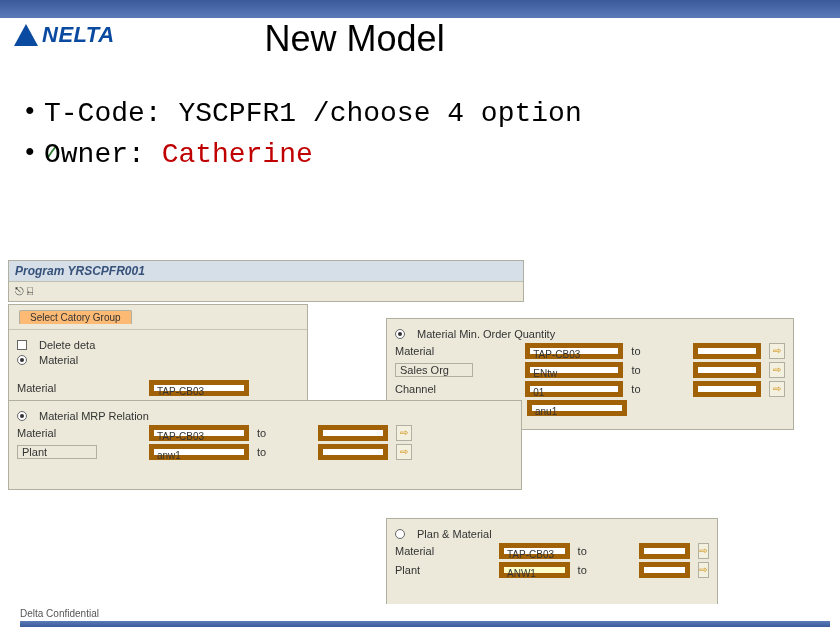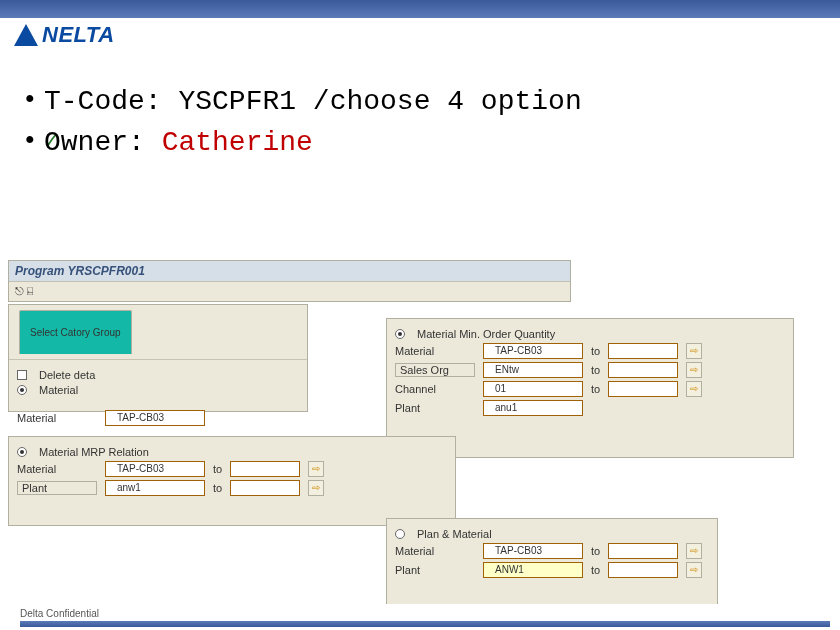--- a/index.html
+++ b/index.html
@@ -189,6 +189,7 @@
     <div class="logo-triangle"></div>
     <div class="logo-text">NELTA</div>
   </div>
+  <div class="title">New Model</div>
 </div>
 
 <ul class="bullets">

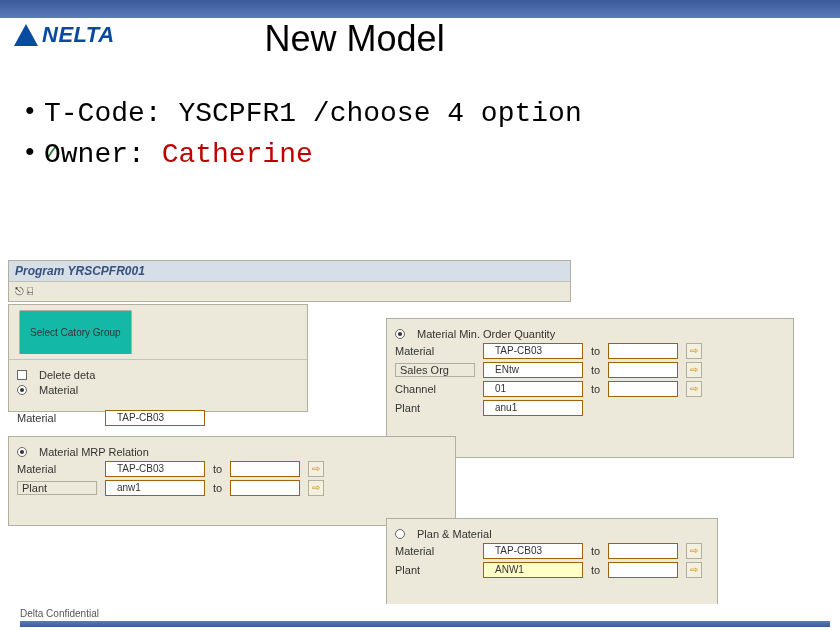--- a/index.html
+++ b/index.html
@@ -81,7 +81,7 @@
   .sap-toolbar {
     position: absolute;
     left: 8px; top: 260px;
-    width: 563px;
+    width: 516px;
     border: 1px solid #b0b0a0;
   }
   .sap-title {

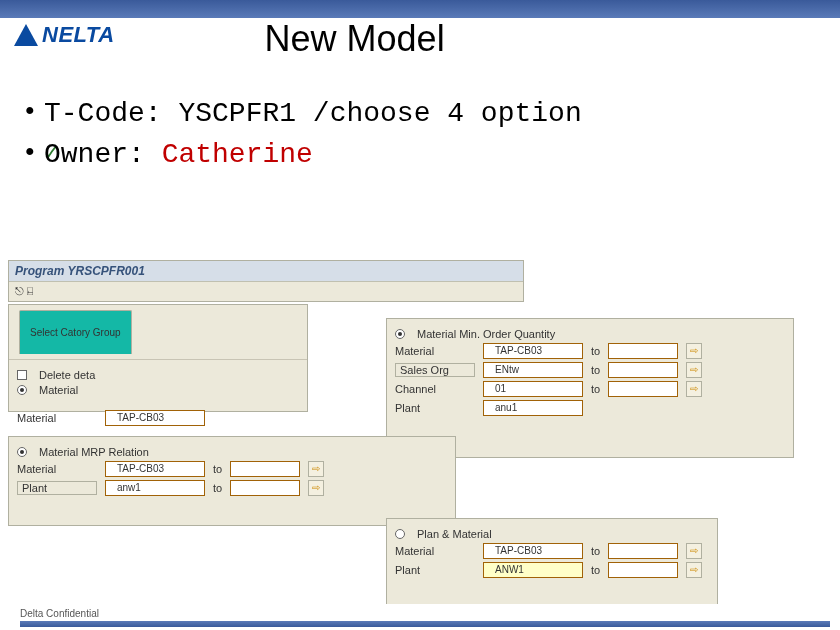--- a/index.html
+++ b/index.html
@@ -111,10 +111,10 @@
   }
   .tab {
     display: inline-block;
-    background: #14b8a6;
+    background: #fdba74;
     border: 1px solid #b0b0a0;
     border-bottom: none;
-    padding: 16px 10px;
+    padding: 1px 10px;
     font-size: 10px;
     border-radius: 2px 2px 0 0;
     margin-left: 4px;

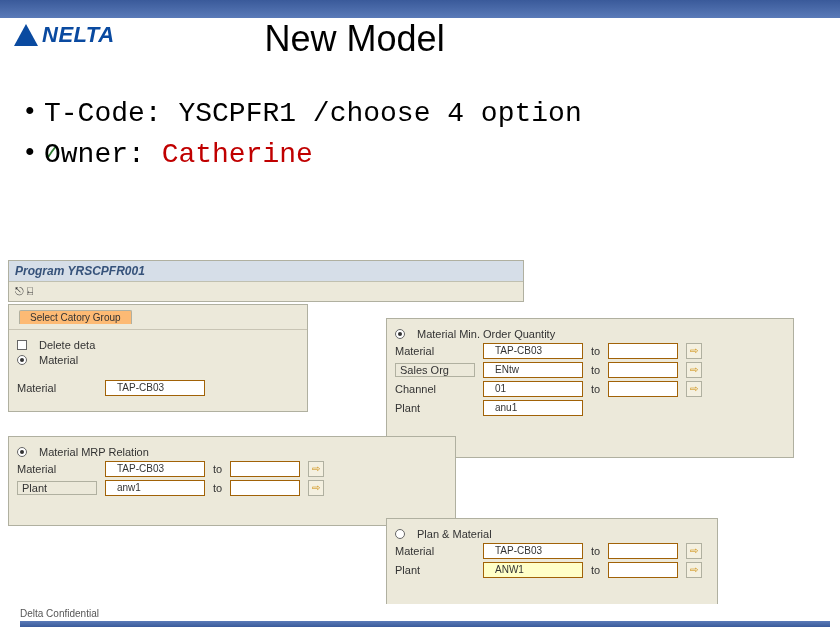--- a/index.html
+++ b/index.html
@@ -159,7 +159,7 @@
   }
   
   #p-left   { left: 8px;  top: 304px; width: 300px; height: 108px; }
-  #p-right  { left: 386px; top: 318px; width: 408px; height: 140px; }
+  #p-right  { left: 386px; top: 318px; width: 408px; height: 112px; }
   #p-mid    { left: 8px;  top: 436px; width: 448px; height: 90px; }
   #p-bottom { left: 386px; top: 518px; width: 332px; height: 90px; }
 

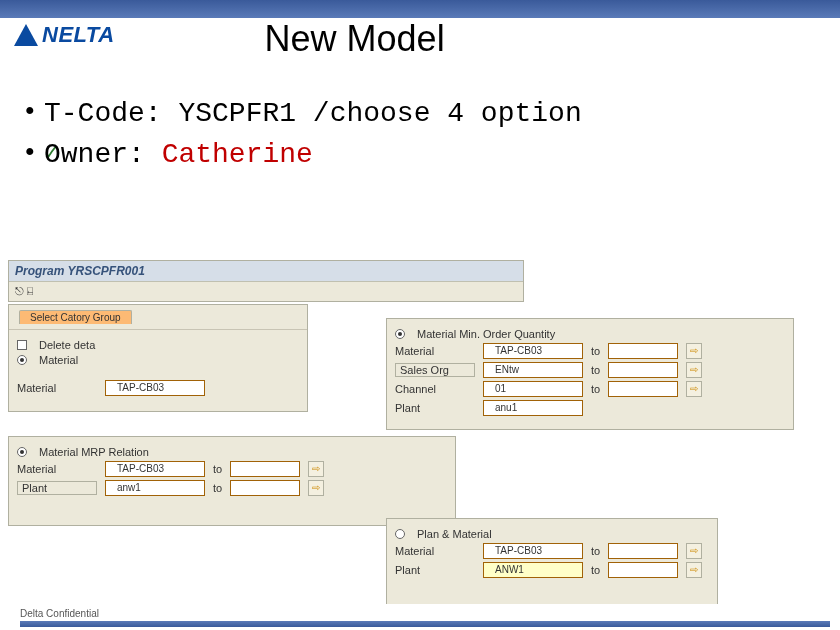--- a/index.html
+++ b/index.html
@@ -130,12 +130,13 @@
   .lbl { width: 80px; }
   .field {
     background: #fff;
-    border: 1px solid #a16207;
+    border: 5px solid #a16207;
     height: 16px;
     line-height: 14px;
-    padding: 0 11px;
+    padding: 0 3px;
     font-size: 10px;
     display: inline-block;
+    margin-left: 44px;
   }
   .f-lg { width: 100px; }
   .f-md { width: 70px; }

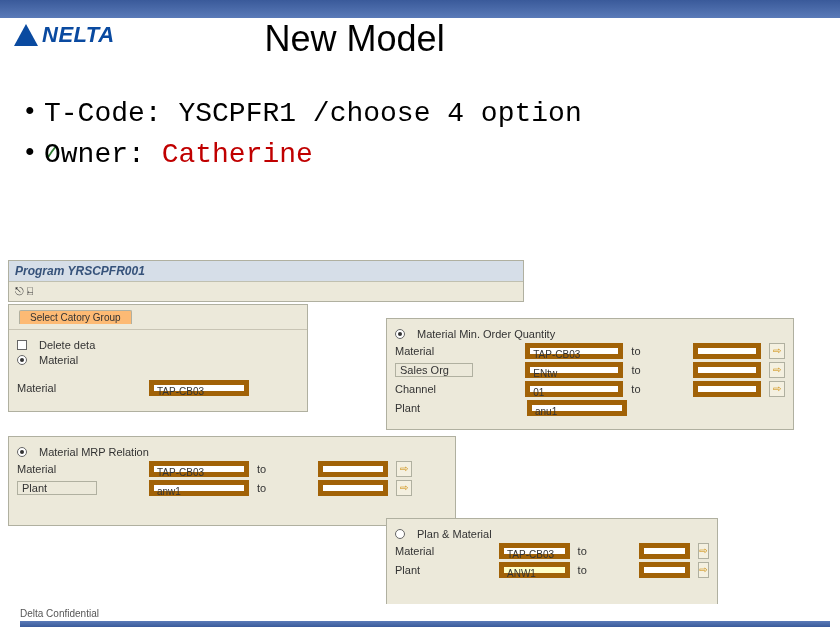--- a/index.html
+++ b/index.html
@@ -161,7 +161,7 @@
   
   #p-left   { left: 8px;  top: 304px; width: 300px; height: 108px; }
   #p-right  { left: 386px; top: 318px; width: 408px; height: 112px; }
-  #p-mid    { left: 8px;  top: 436px; width: 448px; height: 90px; }
+  #p-mid    { left: 8px;  top: 400px; width: 514px; height: 90px; }
   #p-bottom { left: 386px; top: 518px; width: 332px; height: 90px; }
 
   .footer {

